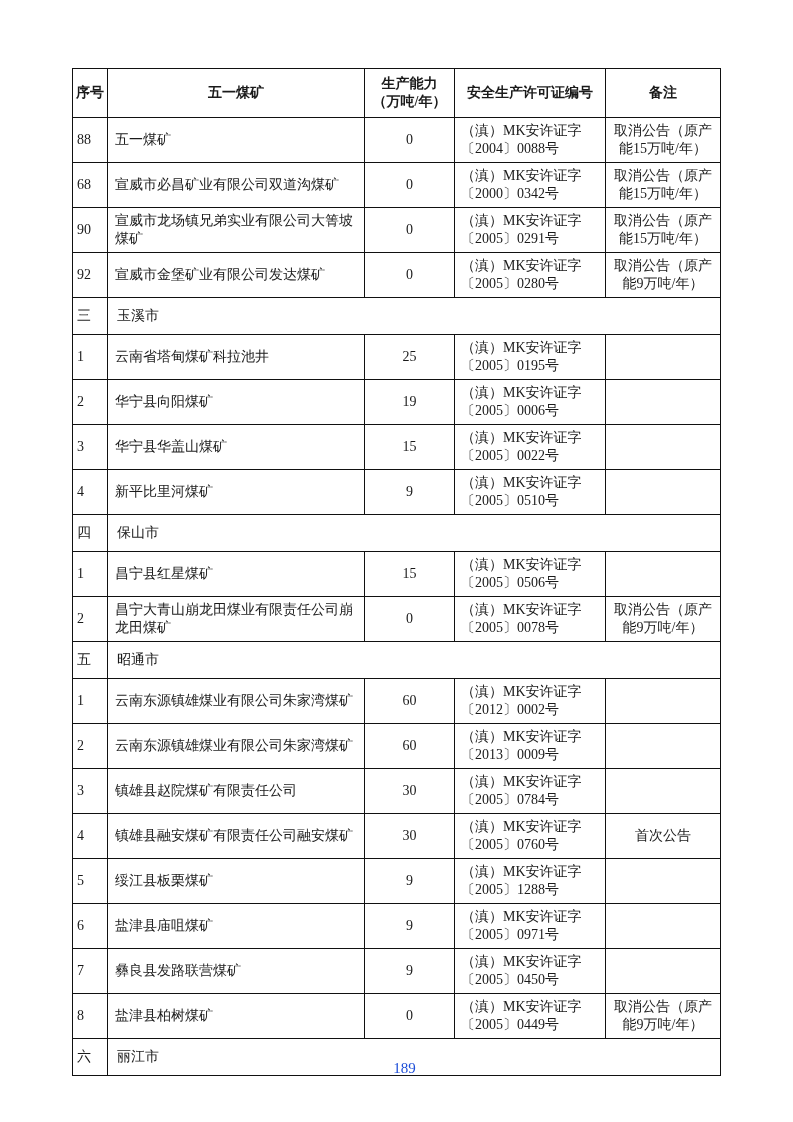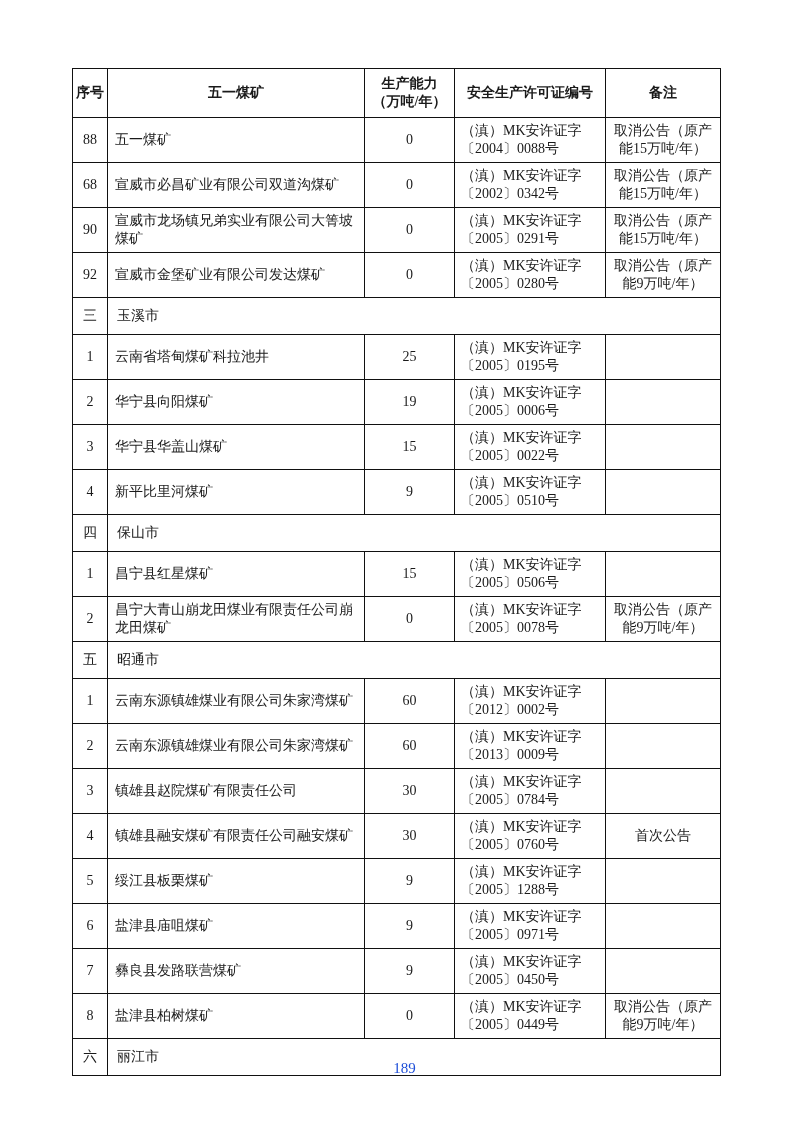--- a/index.html
+++ b/index.html
@@ -45,7 +45,7 @@
   .col-3 { width: 151px; }
   .col-4 { width: 115px; }
   tr.data-row td { height: 40px; }
-  td.c-no   { text-align: center; }
+  td.c-no   { }
   td.c-name { text-align: left; padding-left: 7px; padding-right: 6px; }
   td.c-cap  { text-align: center; }
   td.c-lic  { text-align: left; padding-left: 6px; padding-right: 6px; }

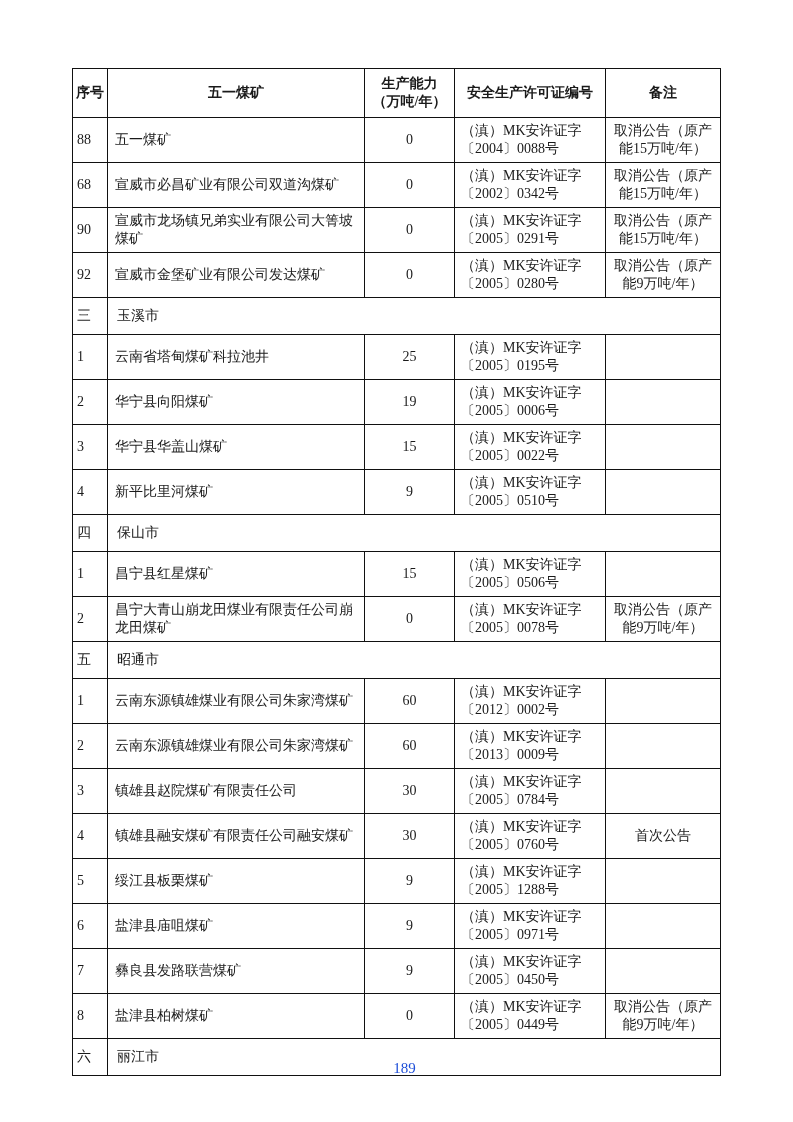--- a/index.html
+++ b/index.html
@@ -97,7 +97,7 @@
           <td class="c-no">68</td>
           <td class="c-name">宣威市必昌矿业有限公司双道沟煤矿</td>
           <td class="c-cap">0</td>
-          <td class="c-lic">（滇）MK安许证字〔2002〕0342号</td>
+          <td class="c-lic">（滇）MK安许证字〔2000〕0342号</td>
           <td class="c-rem">取消公告（原产能15万吨/年）</td>
         </tr>
         <tr class="data-row">

